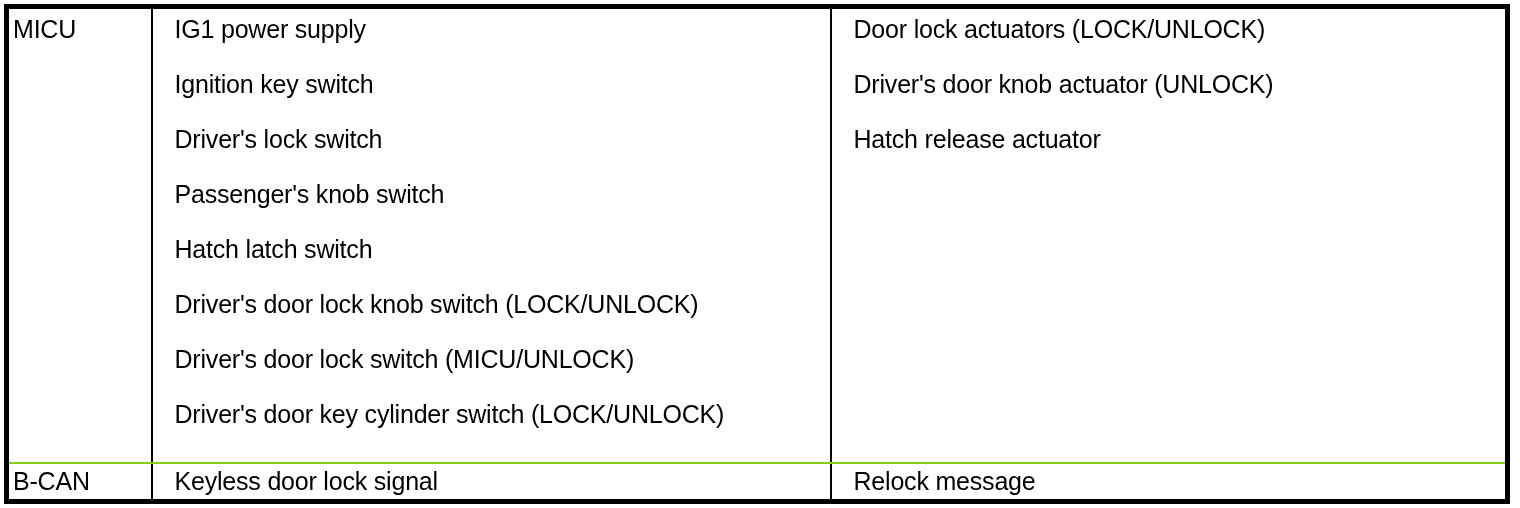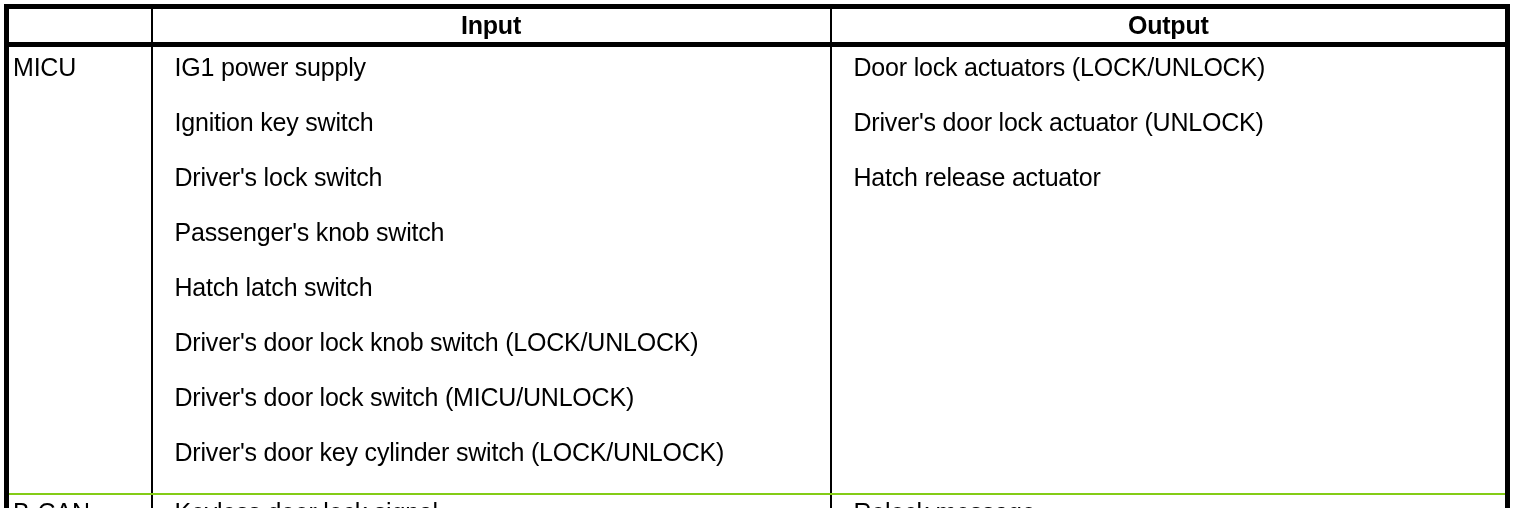--- a/index.html
+++ b/index.html
@@ -126,11 +126,6 @@
       <col class="c-out">
     </colgroup>
     <tbody>
-      <tr class="header-row">
-        <th class="sys-head"></th>
-        <th class="in-head">Input</th>
-        <th class="out-head">Output</th>
-      </tr>
 
       <tr class="body-row micu-row">
         <td class="sys-cell">

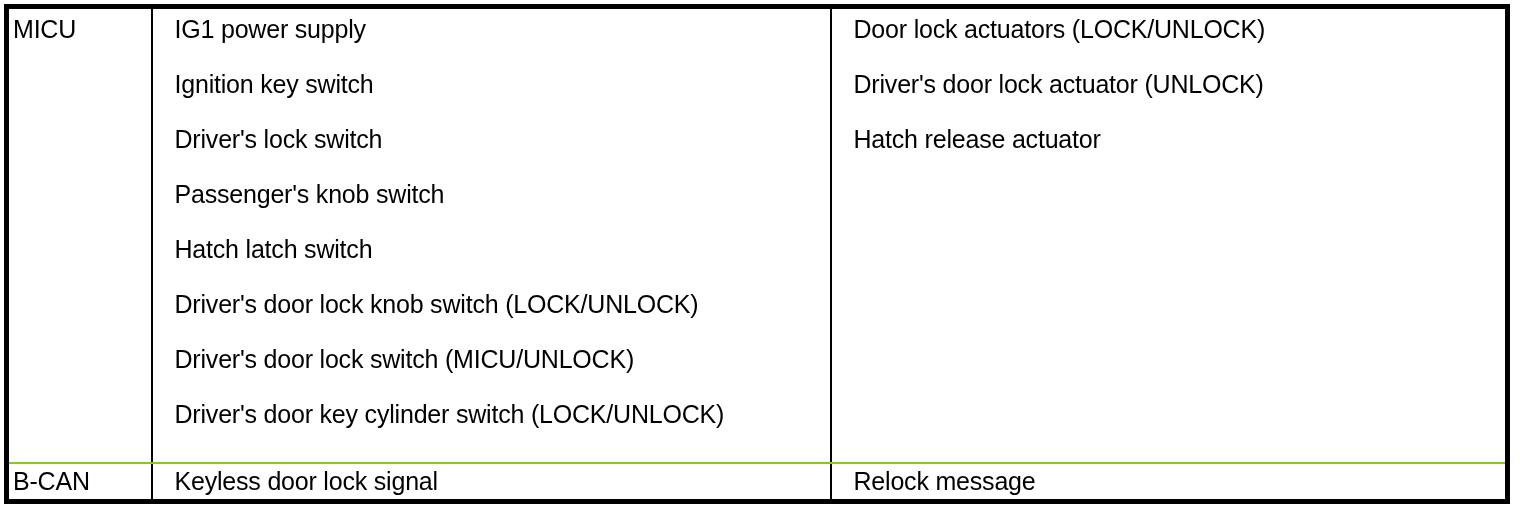--- a/index.html
+++ b/index.html
@@ -146,7 +146,7 @@
         <td class="out-cell">
           <ul class="line-list">
             <li>Door lock actuators (LOCK/UNLOCK)</li>
-            <li>Driver's door lock actuator (UNLOCK)</li>
+            <li>Driver's door knob actuator (UNLOCK)</li>
             <li>Hatch release actuator</li>
           </ul>
         </td>

